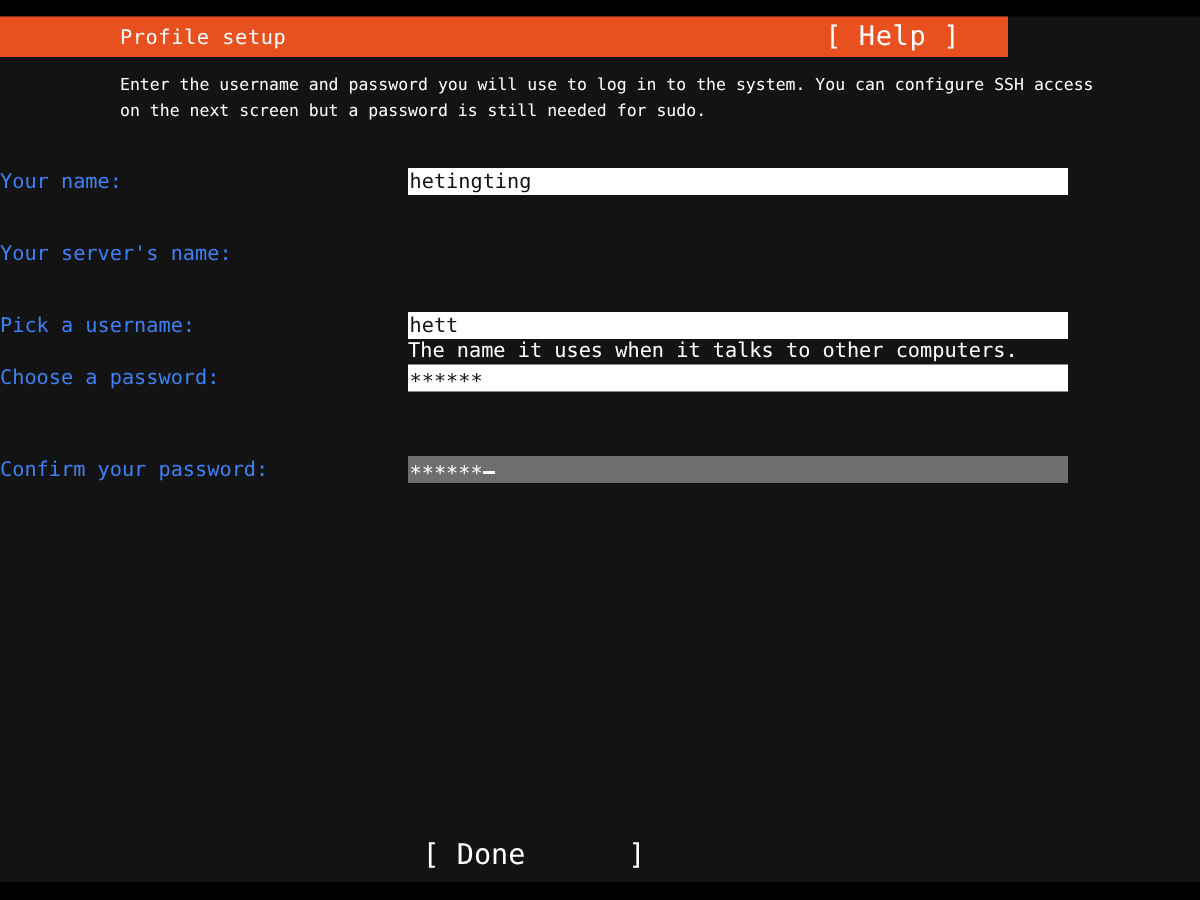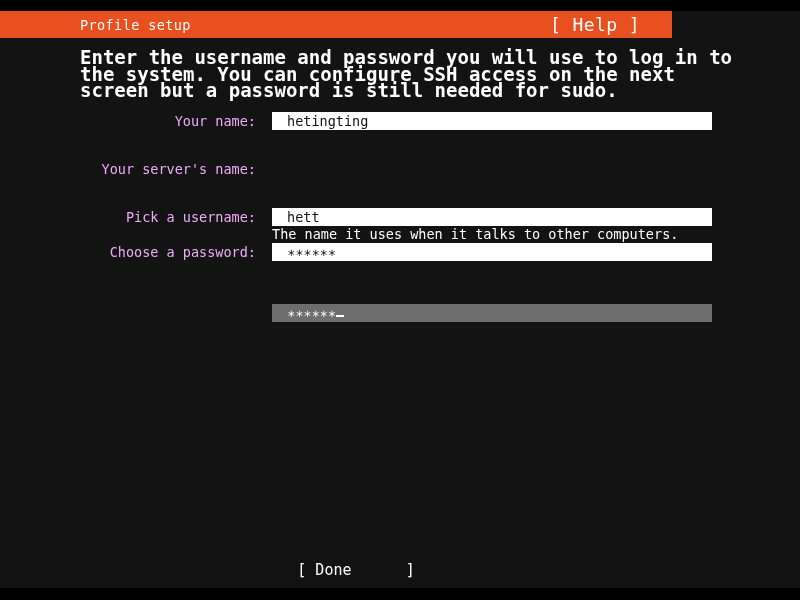--- a/index.html
+++ b/index.html
@@ -68,11 +68,10 @@
     left: 80px;
     top: 38px;
     width: 660px;
-    font-size: 19px;
+    font-size: 11px;
     line-height: 16.5px;
     white-space: pre-wrap;
     color: #ffffff;
-    font-weight: bold;
   }
 
   

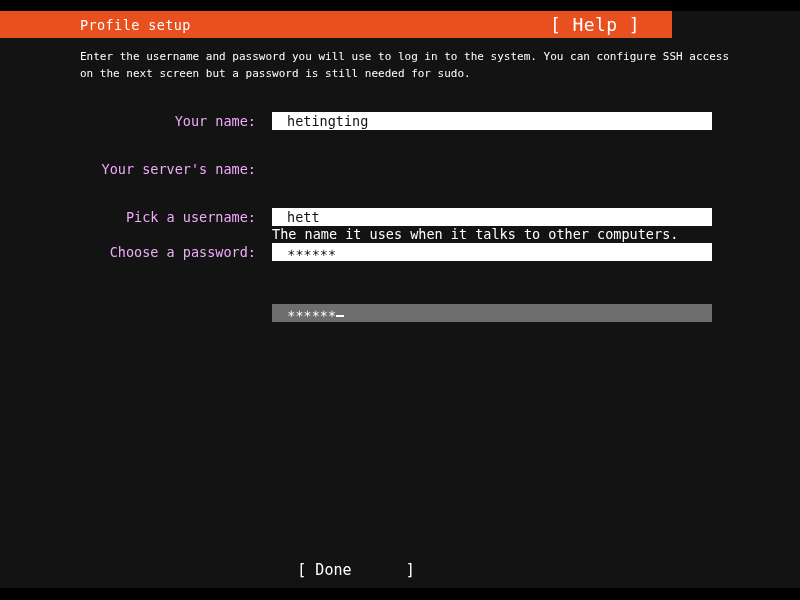--- a/index.html
+++ b/index.html
@@ -86,11 +86,11 @@
     left: 0;
     top: 0;
     width: 256px;
-    text-align: right;
+    text-align: left;
     font-size: 13.5px;
     line-height: 18px;
     white-space: pre;
-    color: #f0abfc;
+    color: #3b82f6;
   }
   .field-input {
     position: absolute;

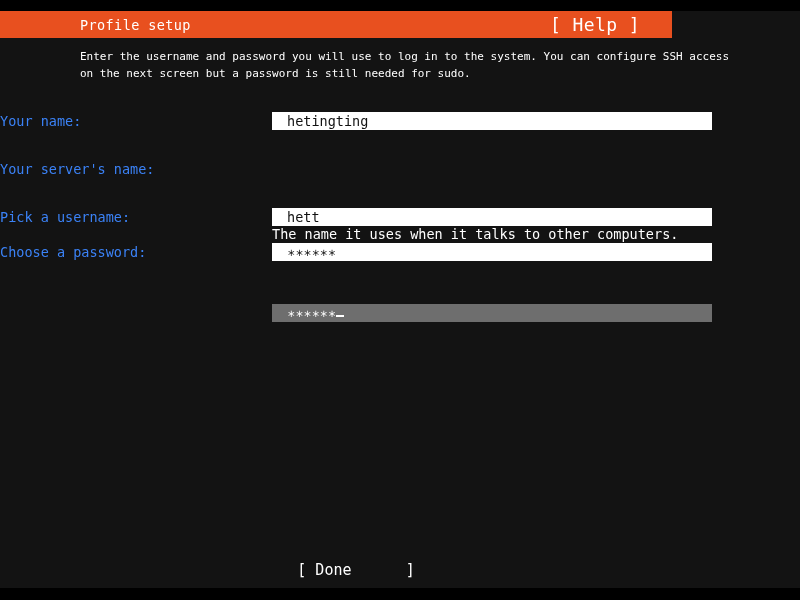--- a/index.html
+++ b/index.html
@@ -105,7 +105,7 @@
     white-space: pre;
     overflow: hidden;
     box-sizing: border-box;
-    padding-left: 15px;
+    padding-left: 1px;
     font-family: "DejaVu Sans Mono", "Liberation Mono", monospace;
     cursor: text;
   }

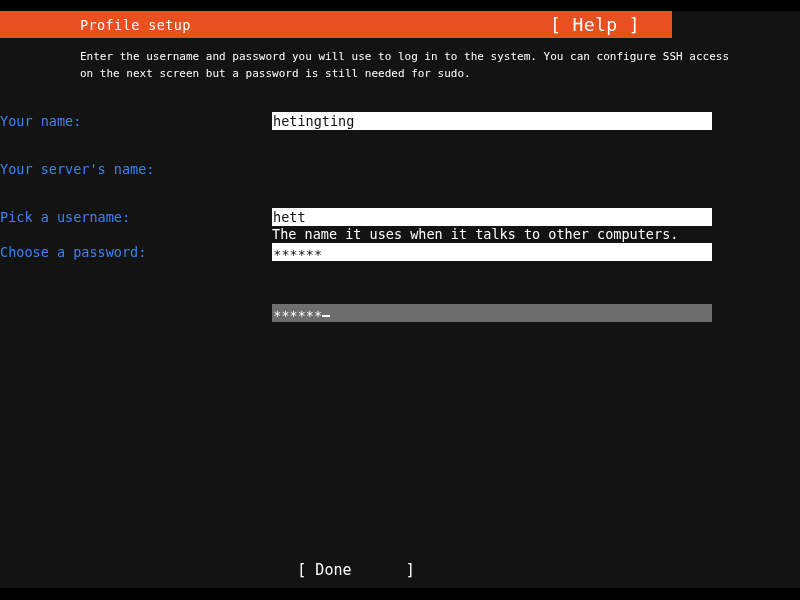--- a/index.html
+++ b/index.html
@@ -187,6 +187,7 @@
     </div>
 
     <div class="form-row" id="row-confirm">
+      <span class="field-label">Confirm your password:</span>
       <div class="field-input focused"><span>∗∗∗∗∗∗</span><span class="cursor-block"></span></div>
     </div>
 

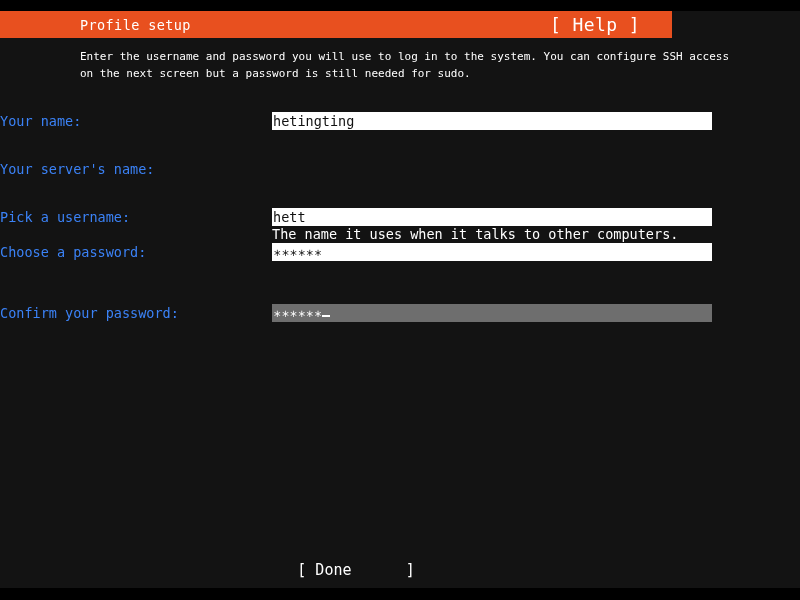--- a/index.html
+++ b/index.html
@@ -146,7 +146,7 @@
     top: 550px;
     width: 712px;
     text-align: center;
-    font-size: 15px;
+    font-size: 19px;
     line-height: 18px;
     white-space: pre;
     color: #ffffff;

